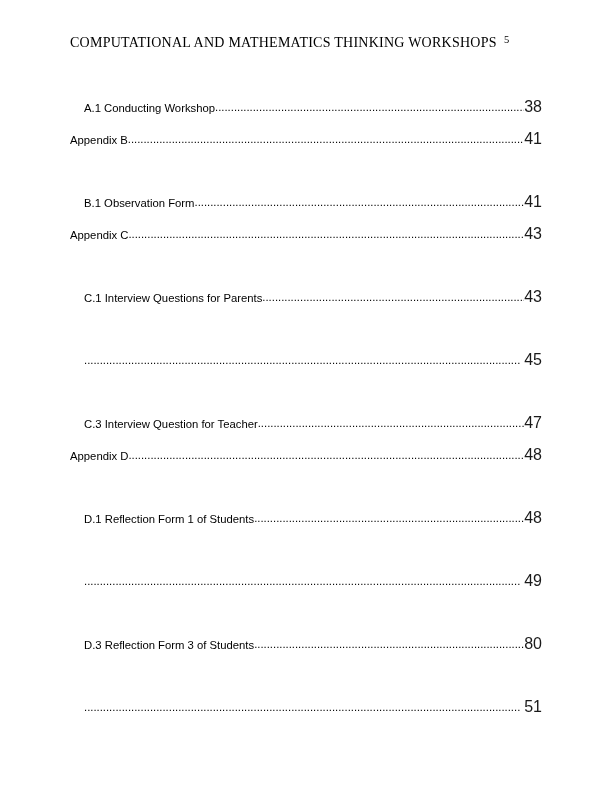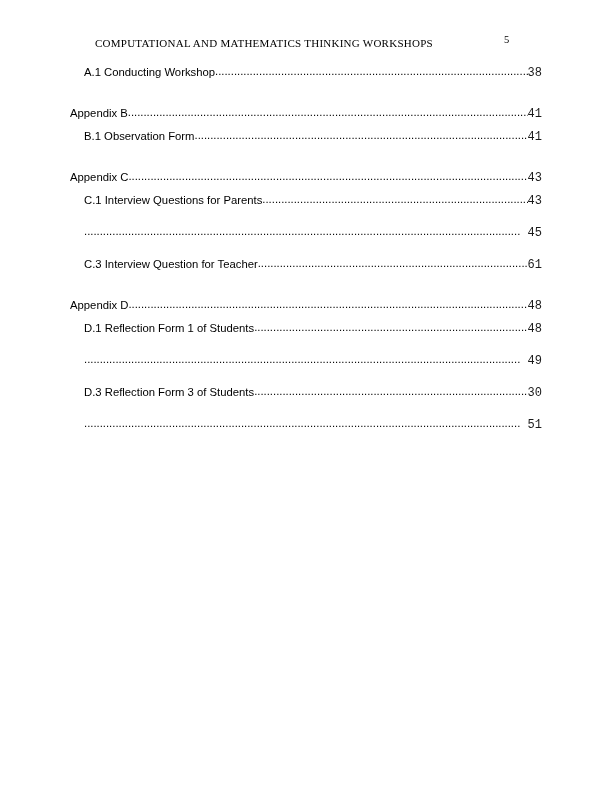--- a/index.html
+++ b/index.html
@@ -37,10 +37,9 @@
   .running-head .head-title {
     font-variant: small-caps;
     text-transform: uppercase;
-    font-size: 11px;
+    font-size: 14px;
     letter-spacing: 0.25px;
     white-space: nowrap;
-    margin-left: 25px;
   }
   .running-head .page-number {
     position: absolute;

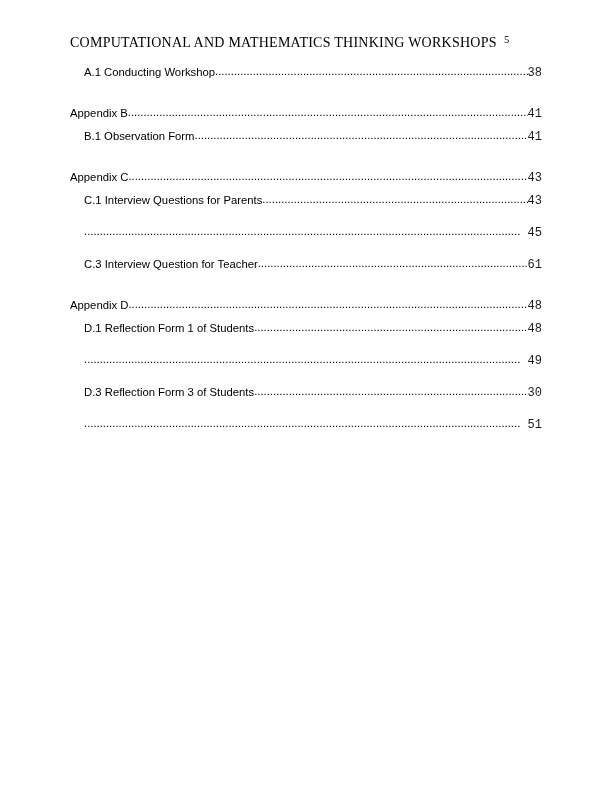--- a/index.html
+++ b/index.html
@@ -69,6 +69,7 @@
   }
   .toc-entry.level-2 {
     padding-left: 14px;
+    margin-top: 31px;
   }
   .toc-entry .entry-text {
     flex: 0 0 auto;

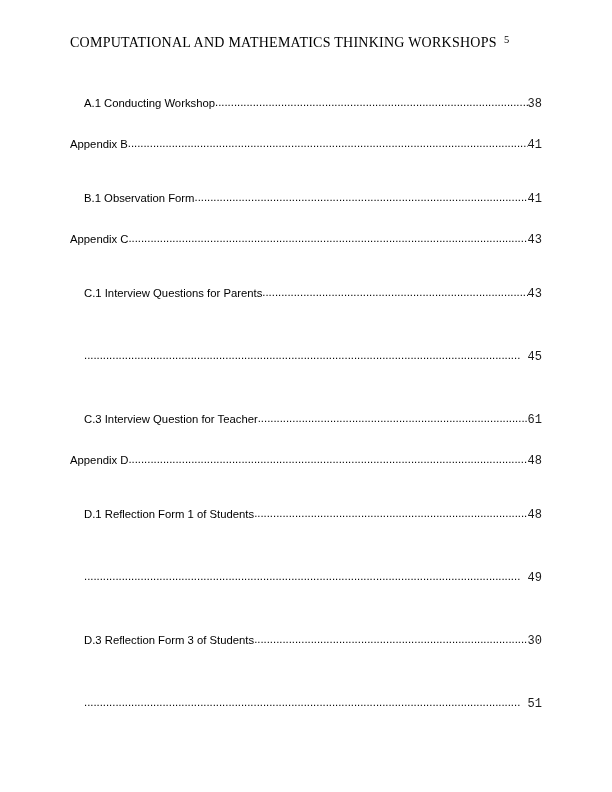--- a/index.html
+++ b/index.html
@@ -88,10 +88,9 @@
   .toc-entry .page-num {
     flex: 0 0 auto;
     text-align: right;
-    font-size: 12px;
+    font-size: 16px;
     color: #1a1a1a;
     min-width: 14px;
-    font-family: Liberation Mono, monospace;
   }
 </style>
 </head>

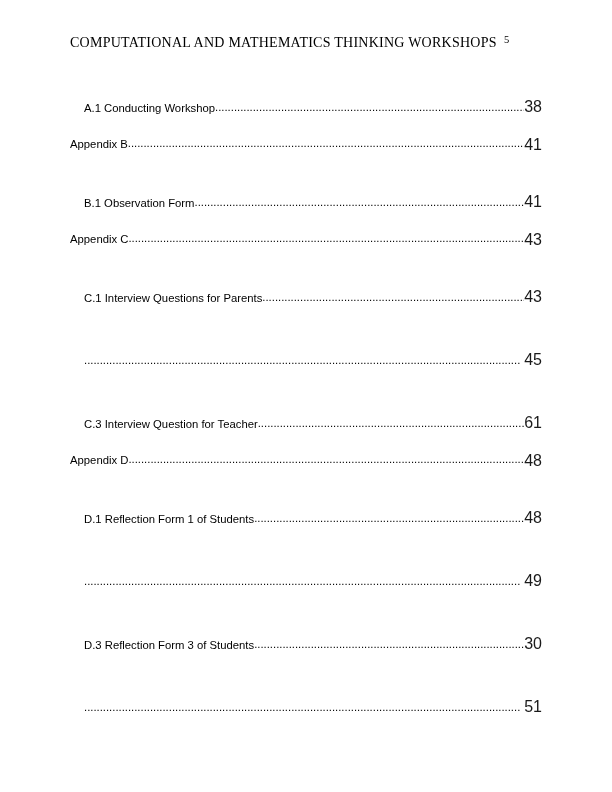--- a/index.html
+++ b/index.html
@@ -65,7 +65,6 @@
   }
   .toc-entry.level-1 {
     padding-left: 0px;
-    align-items: center;
   }
   .toc-entry.level-2 {
     padding-left: 14px;

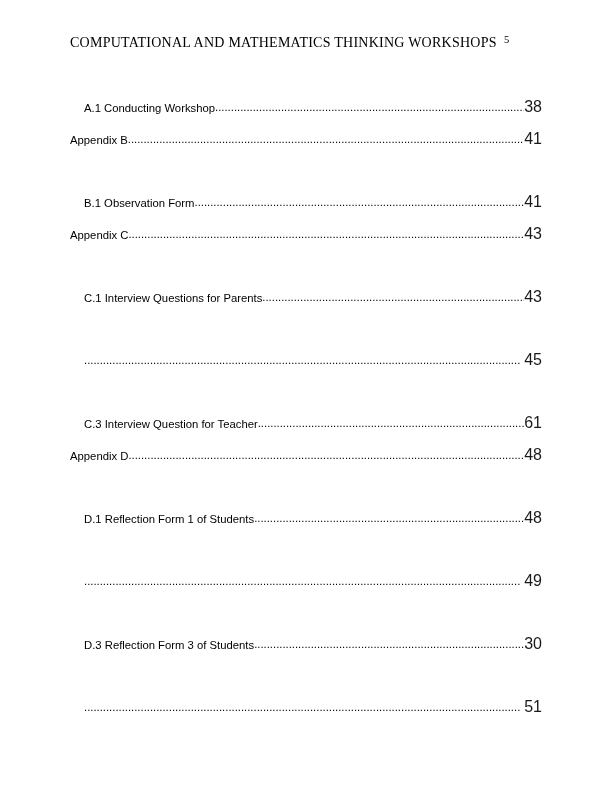--- a/index.html
+++ b/index.html
@@ -135,7 +135,7 @@
       <div class="toc-entry level-2">
         <span class="entry-text">C.3 Interview Question for Teacher</span>
         <span class="leader">...........................................................................................................................................</span>
-        <span class="page-num">61</span>
+        <span class="page-num">47</span>
       </div>
       <div class="toc-entry level-1">
         <span class="entry-text">Appendix D</span>

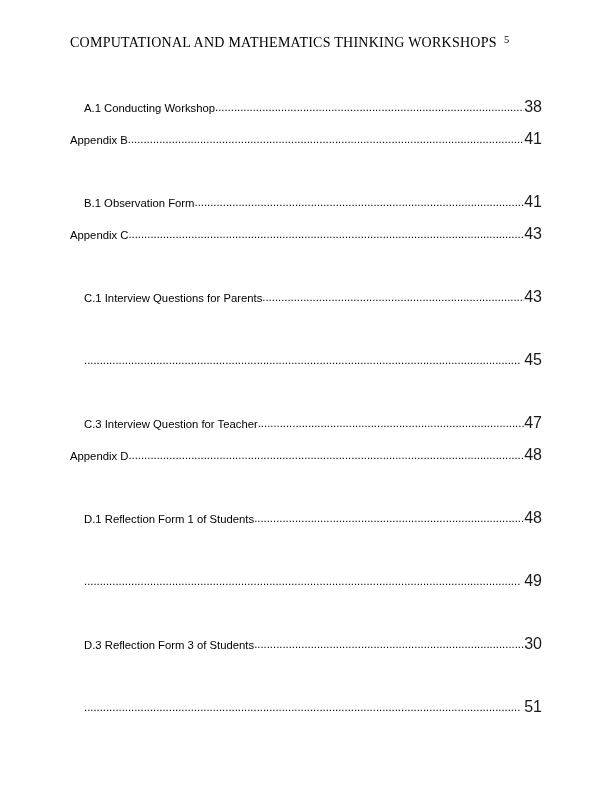--- a/index.html
+++ b/index.html
@@ -154,7 +154,7 @@
       <div class="toc-entry level-2">
         <span class="entry-text">D.3 Reflection Form 3 of Students</span>
         <span class="leader">...........................................................................................................................................</span>
-        <span class="page-num">30</span>
+        <span class="page-num">80</span>
       </div>
       <div class="toc-entry level-2">
         <span class="leader">...........................................................................................................................................</span>

